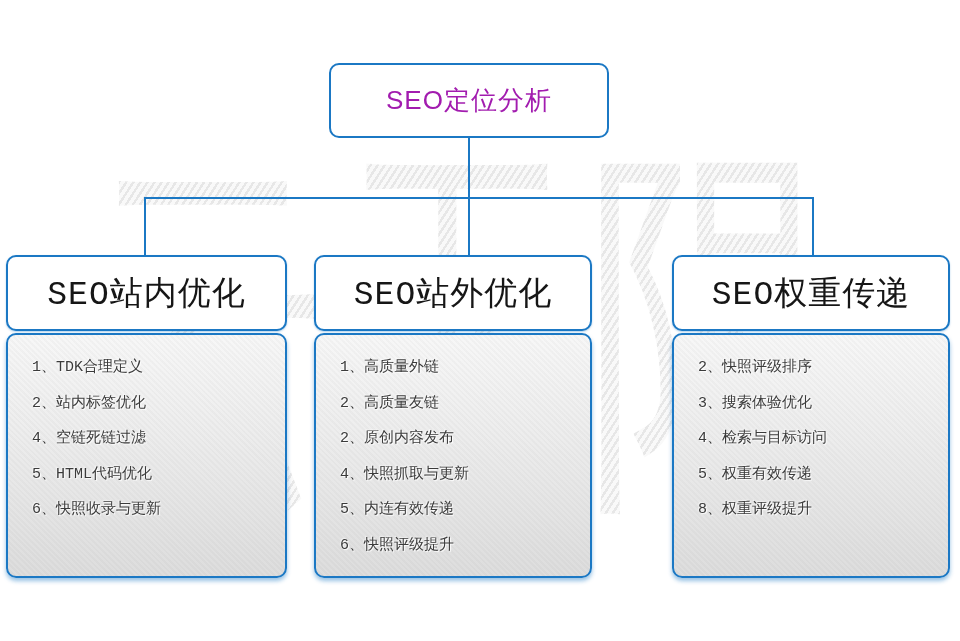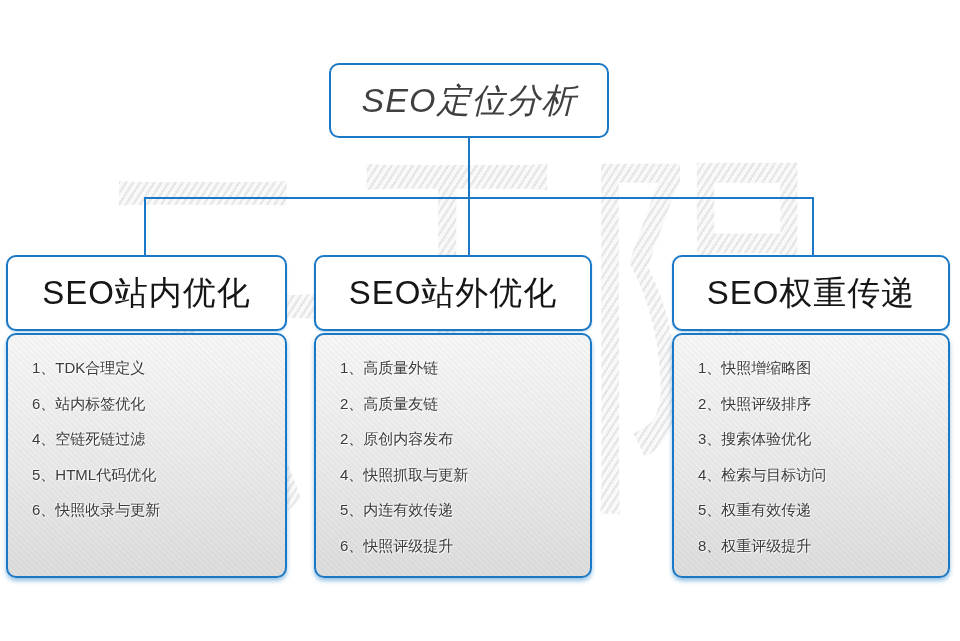--- a/index.html
+++ b/index.html
@@ -70,10 +70,9 @@
     z-index: 2;
   }
   .root-box .title {
-    font-size: 34px;
-    color: #404040;
+    font-size: 26px;
+    color: #a21caf;
     letter-spacing: 1px;
-    font-style: italic;
   }
 
   

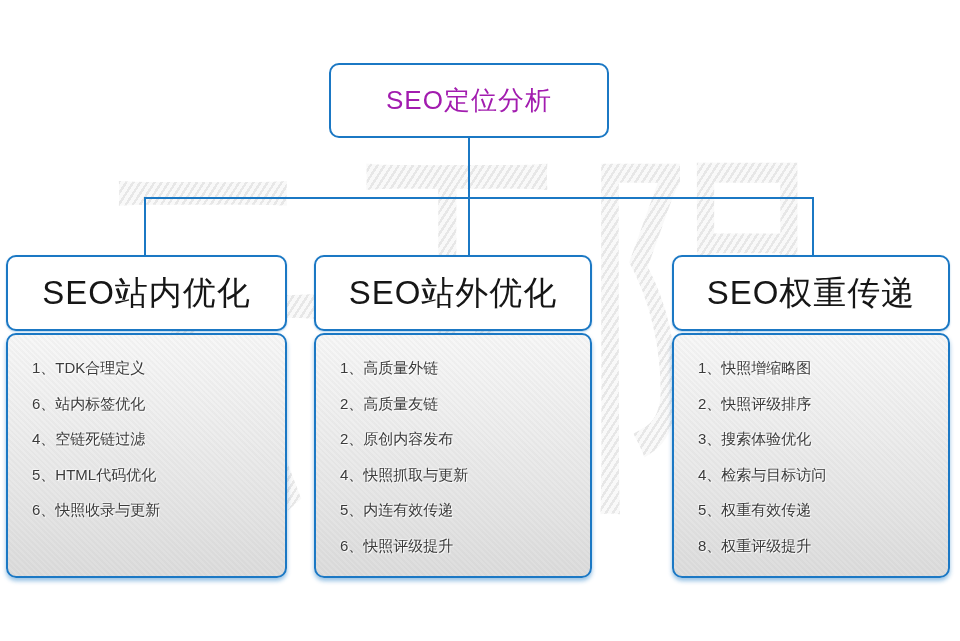--- a/index.html
+++ b/index.html
@@ -80,6 +80,7 @@
     position: absolute;
     top: 255px;
     z-index: 2;
+    font-family: Liberation Mono, monospace;
   }
   .group-header {
     box-sizing: border-box;

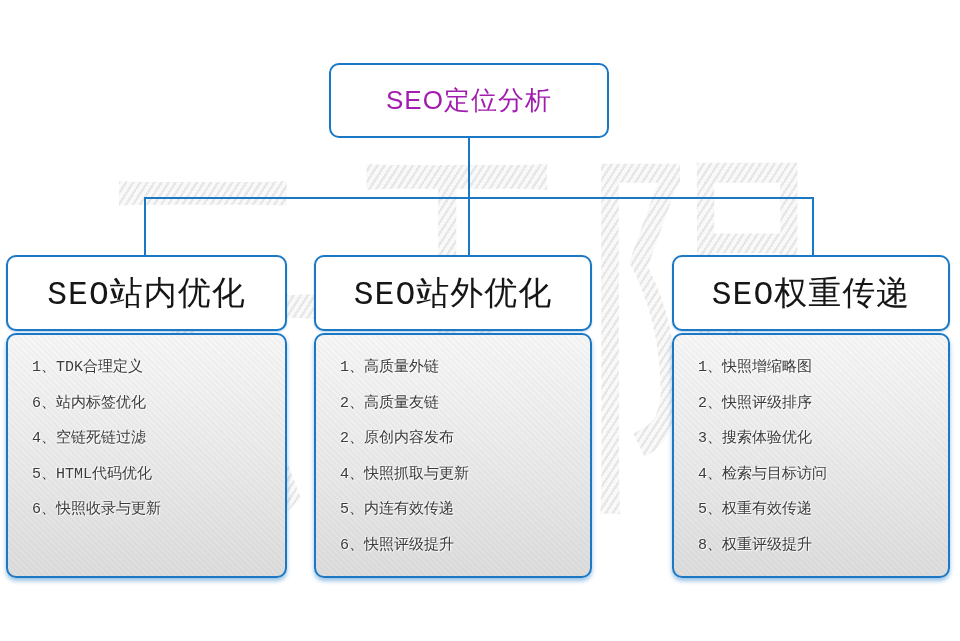--- a/index.html
+++ b/index.html
@@ -168,7 +168,6 @@
       <span class="title">SEO权重传递</span>
     </div>
     <div class="group-list">
-        <div class="list-item">1、快照增缩略图</div>
         <div class="list-item">2、快照评级排序</div>
         <div class="list-item">3、搜索体验优化</div>
         <div class="list-item">4、检索与目标访问</div>

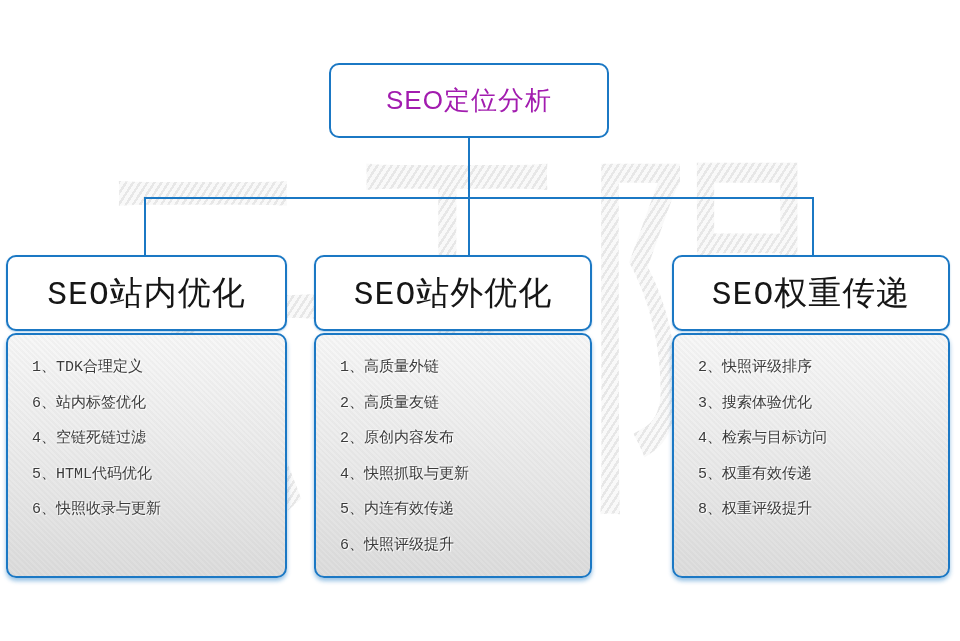--- a/index.html
+++ b/index.html
@@ -142,7 +142,7 @@
     </div>
     <div class="group-list">
         <div class="list-item">1、TDK合理定义</div>
-        <div class="list-item">6、站内标签优化</div>
+        <div class="list-item">2、站内标签优化</div>
         <div class="list-item">4、空链死链过滤</div>
         <div class="list-item">5、HTML代码优化</div>
         <div class="list-item">6、快照收录与更新</div>

